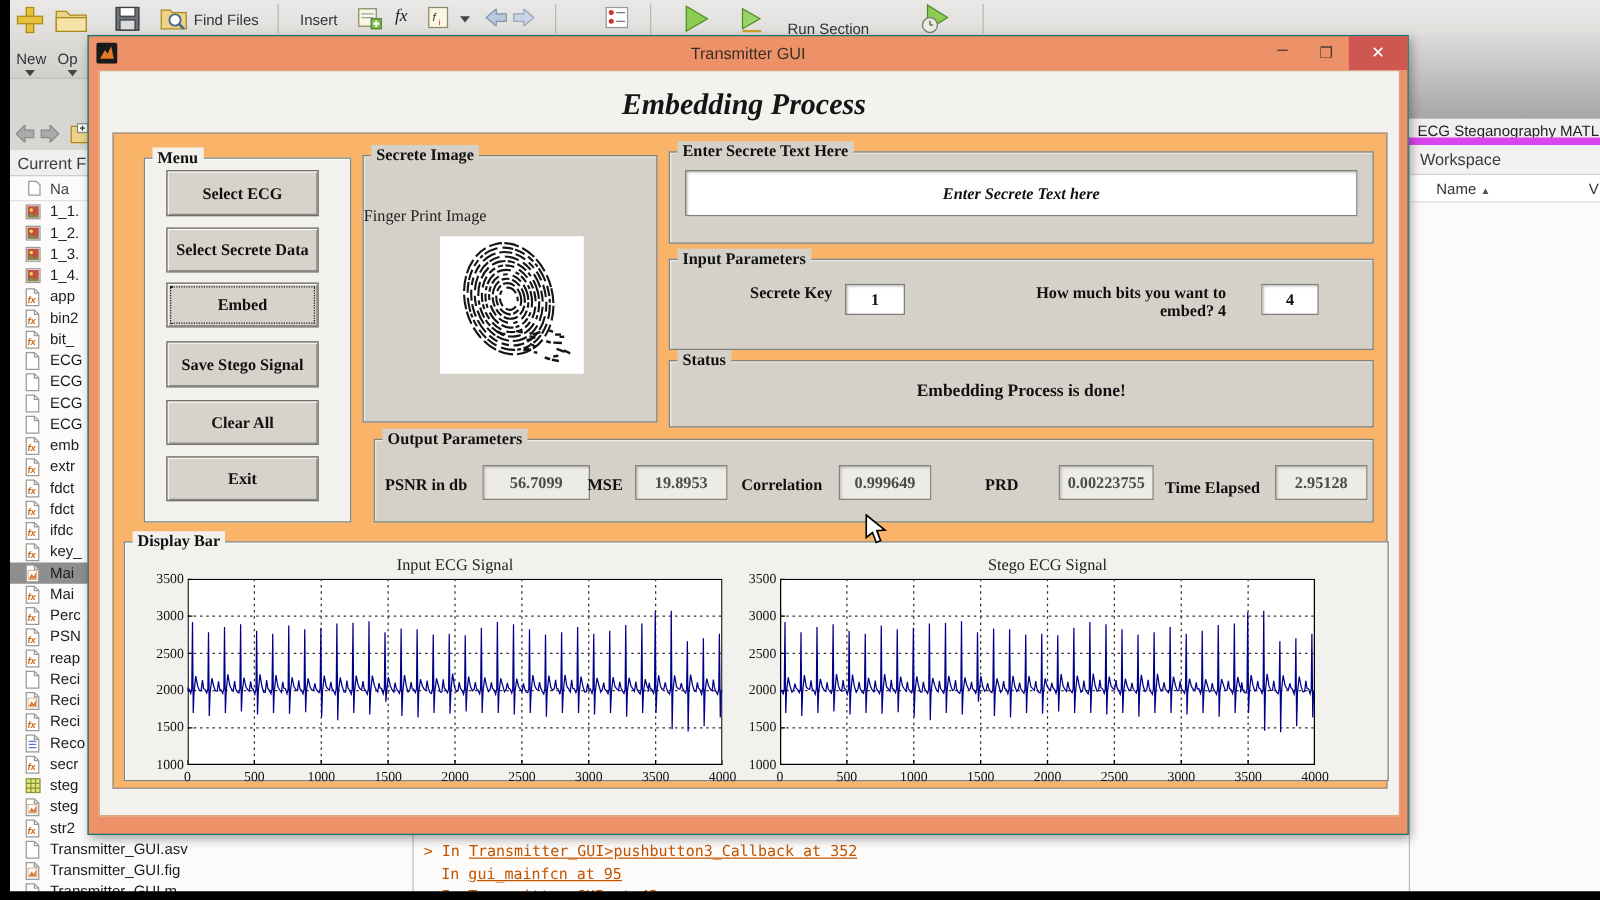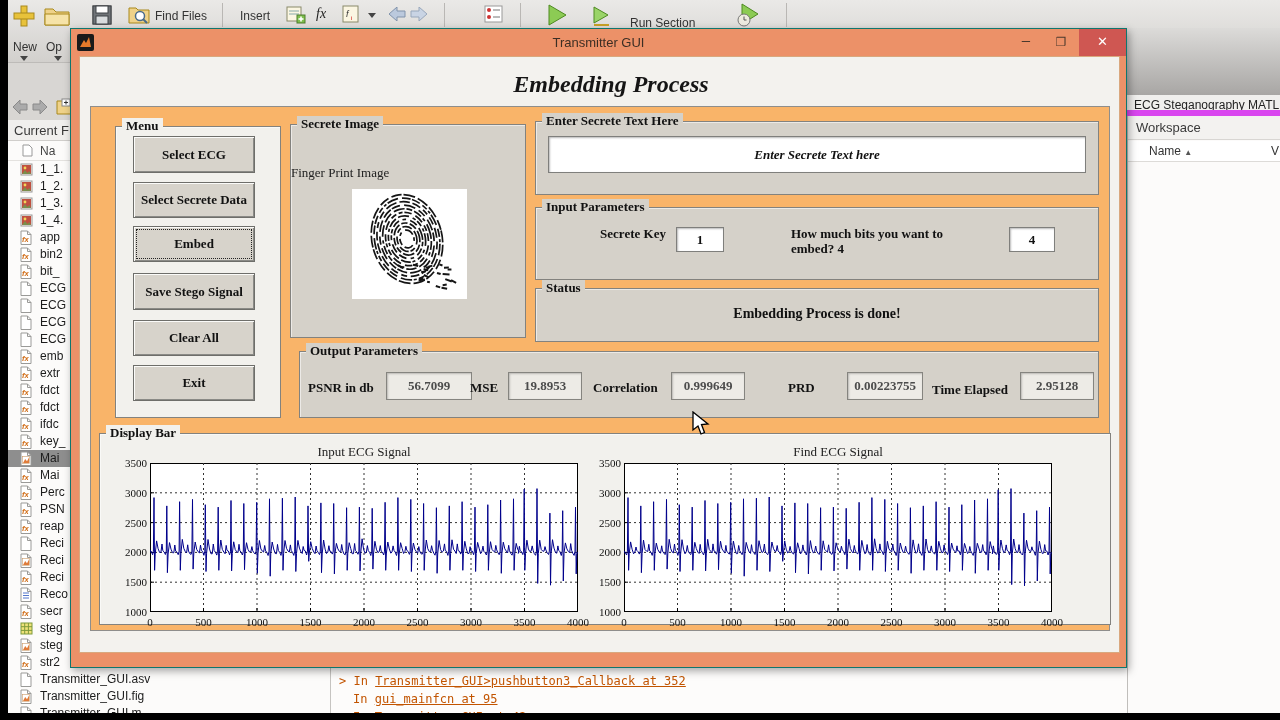--- a/index.html
+++ b/index.html
@@ -42,7 +42,7 @@
   #closebtn{background:#CF5752;color:#FFF;}
   #guibody{left:8px;top:27px;width:1041px;height:597px;background:#F3F2EE;border:1px solid #D9A87E;box-sizing:border-box;}
   #heading{left:0;top:14px;width:1030px;text-align:center;font-family:"Liberation Serif",serif;
-           font-style:italic;font-weight:bold;font-size:24px;color:#151515;margin-left:16px;}
+           font-style:italic;font-weight:bold;font-size:24px;color:#151515;}
   #orange{left:10px;top:49px;width:1020px;height:525px;background:#F9B469;border:1px solid #8E8E8C;box-sizing:border-box;}
   .groupbox{position:absolute;border:1px solid #83827E;box-shadow:inset 1px 1px 0 rgba(255,255,255,.55);}
   .gb-label{position:absolute;top:-9px;left:6px;padding:0 4px;font-family:"Liberation Serif",serif;

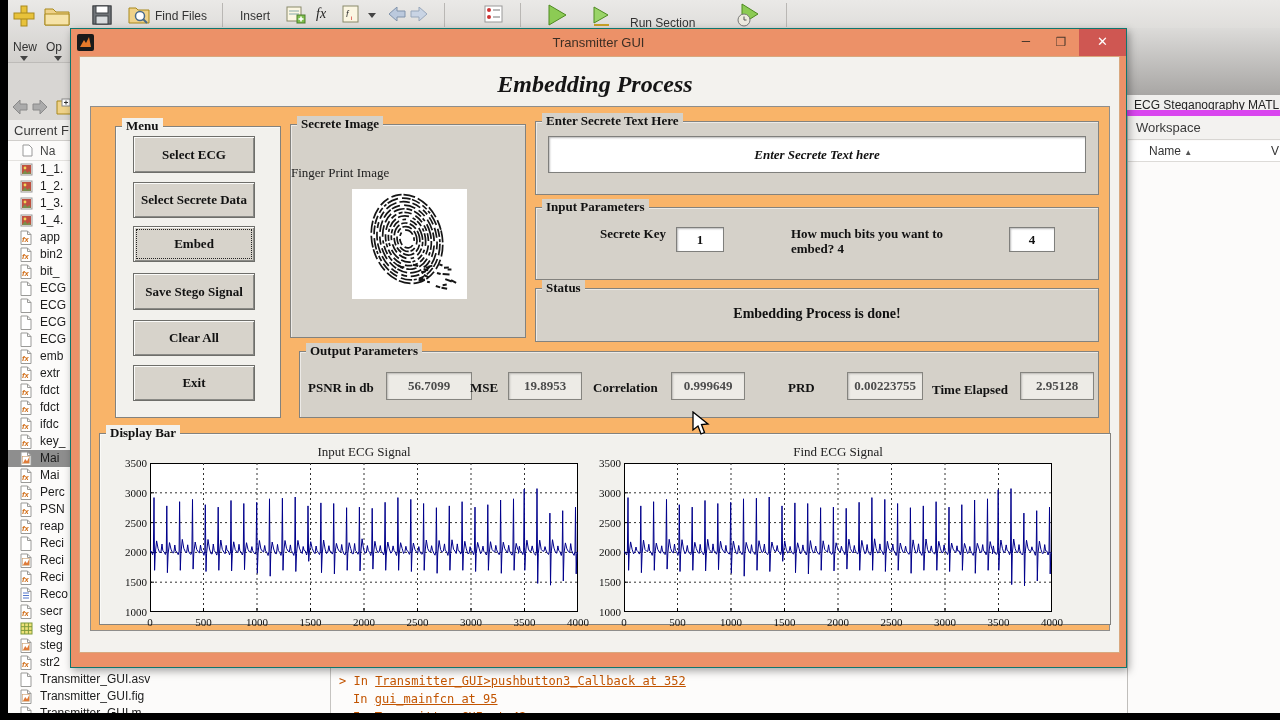--- a/index.html
+++ b/index.html
@@ -538,7 +538,7 @@
           <span class="gb-label graybg">Input Parameters</span>
           <div class="abs serifb" style="left:60px;top:18px;width:74px;text-align:center;font-size:13px;line-height:15px">Secrete Key</div>
           <div class="abs sunken serifb" style="left:140px;top:19px;width:48px;height:25px;text-align:center;line-height:23px;font-size:13px">1</div>
-          <div class="abs serifb" style="left:255px;top:18px;width:190px;text-align:left;font-size:13px;line-height:15px">How much bits you want to embed? 4</div>
+          <div class="abs serifb" style="left:255px;top:18px;width:190px;text-align:right;font-size:13px;line-height:15px">How much bits you want to embed? 4</div>
           <div class="abs sunken serifb" style="left:473px;top:19px;width:46px;height:25px;text-align:center;line-height:23px;font-size:13px">4</div>
         </div>
 

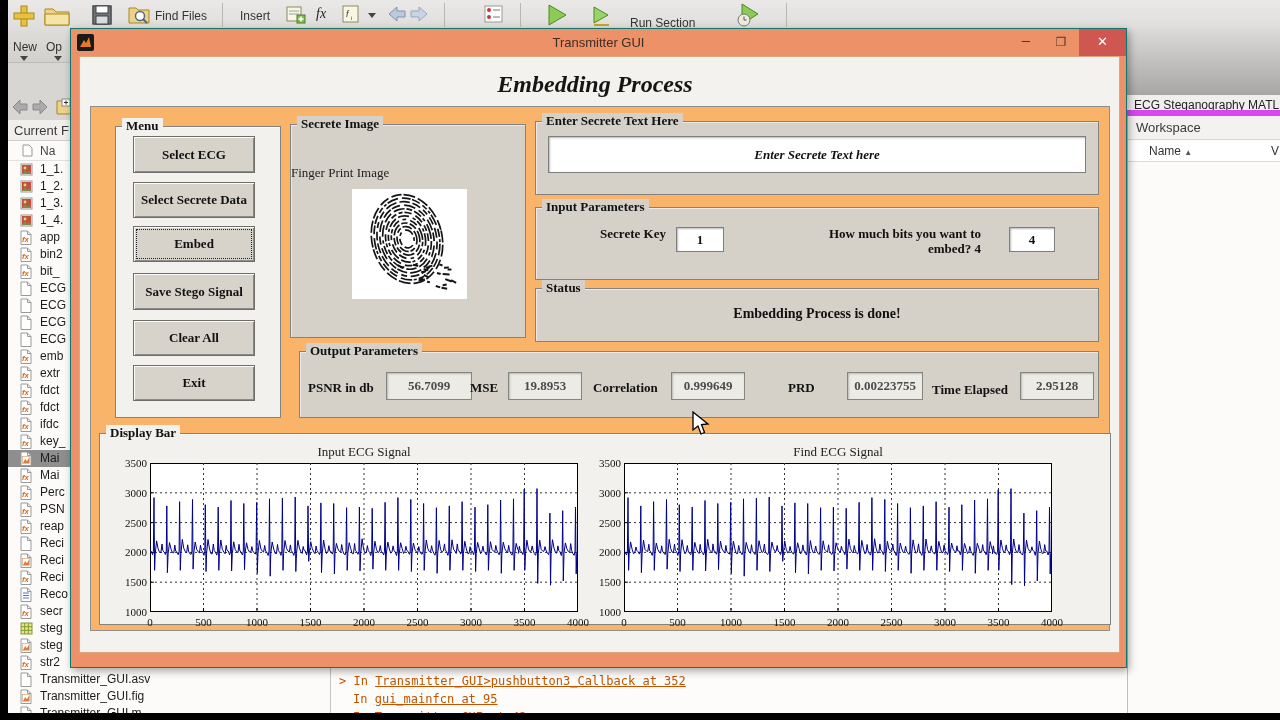--- a/index.html
+++ b/index.html
@@ -612,7 +612,7 @@
               <div class="xtick" style="left: 441px; top: 174px;">4000</div>
             </div>
           <div class="plot" id="plot1" style="left:494px;top:8px">
-              <div class="ptitle">Find ECG Signal</div>
+              <div class="ptitle">Stego ECG Signal</div>
               <svg style="position:absolute;left:30px;top:21px" width="428" height="149">
                 <rect x="0.5" y="0.5" width="427" height="148" fill="#FFFFFF" stroke="#000"></rect>
                 <line x1="0" y1="149" x2="0" y2="145" stroke="#000"></line>

